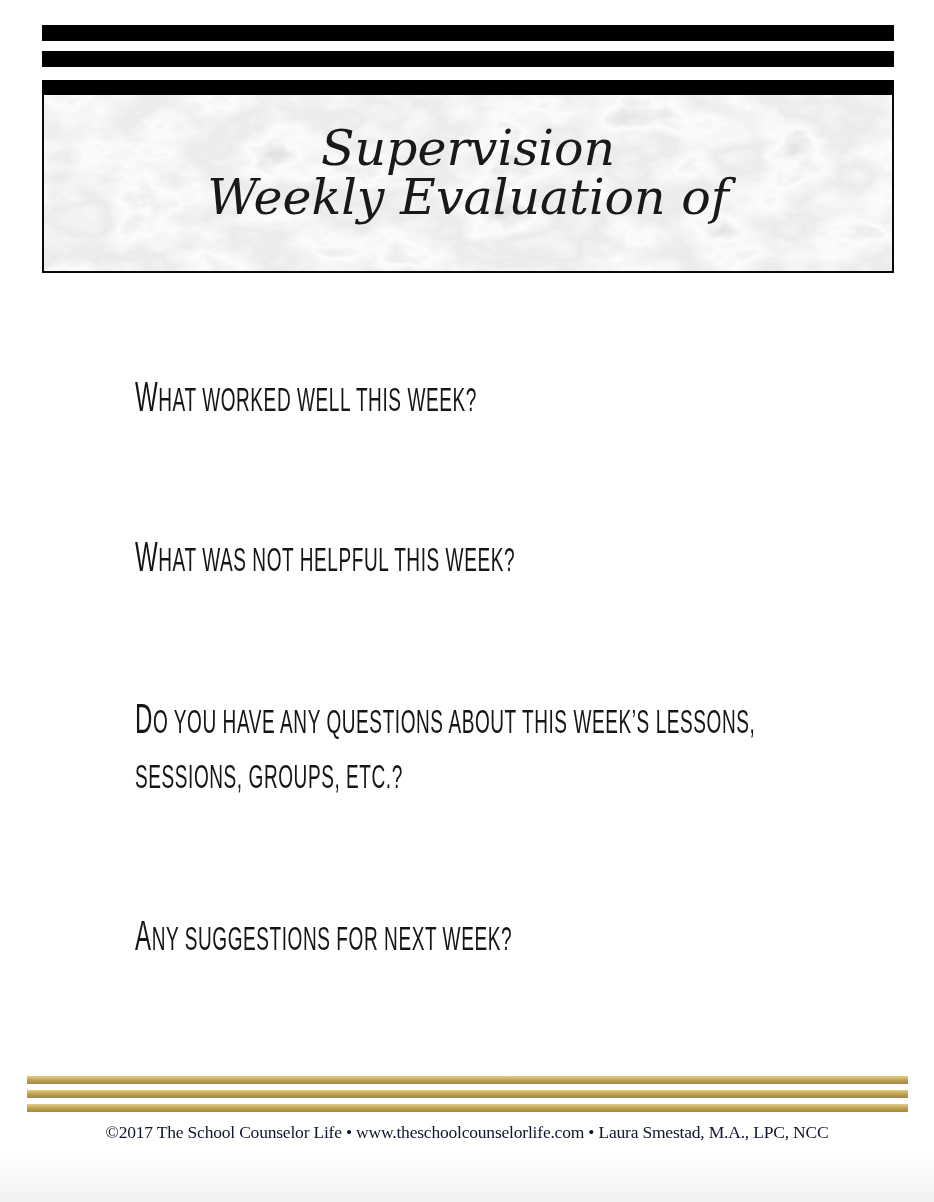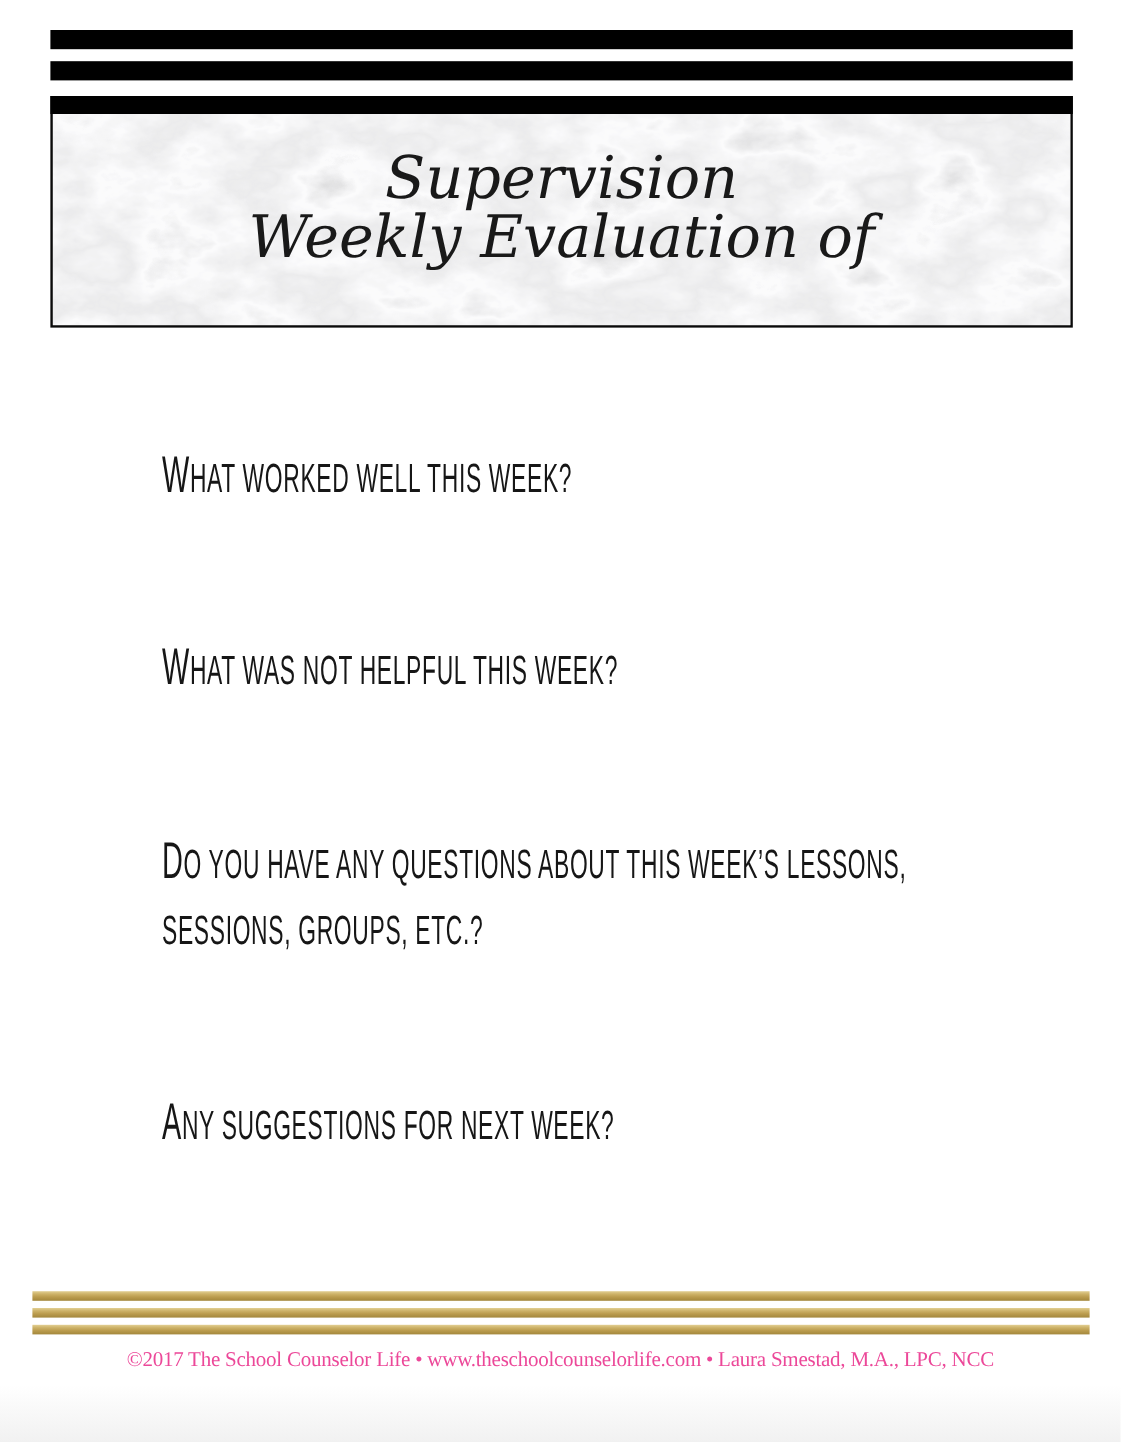--- a/index.html
+++ b/index.html
@@ -132,7 +132,7 @@
     text-align: center;
     font-family: "Liberation Serif", serif;
     font-size: 17.5px;
-    color: #ec4899;
+    color: #0f172a;
     letter-spacing: -0.2px;
     white-space: nowrap;
   }

